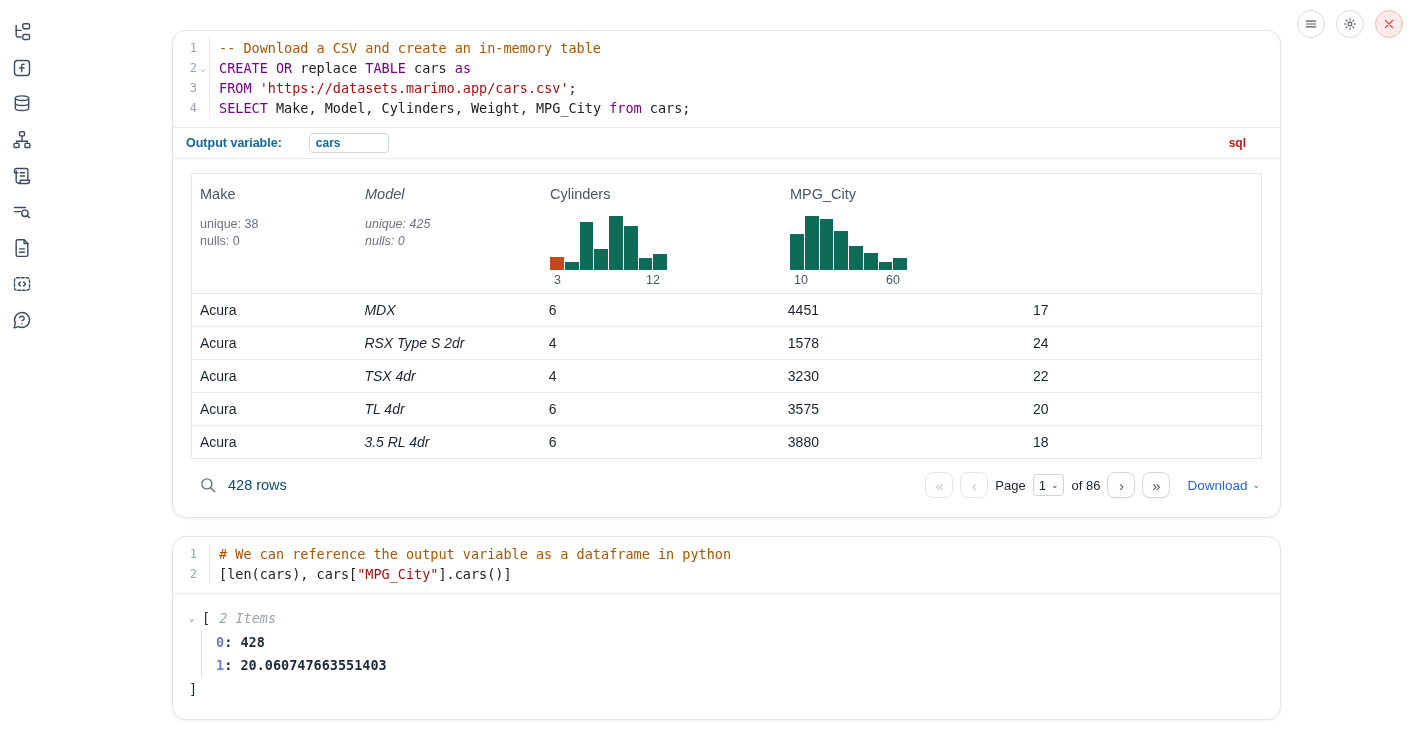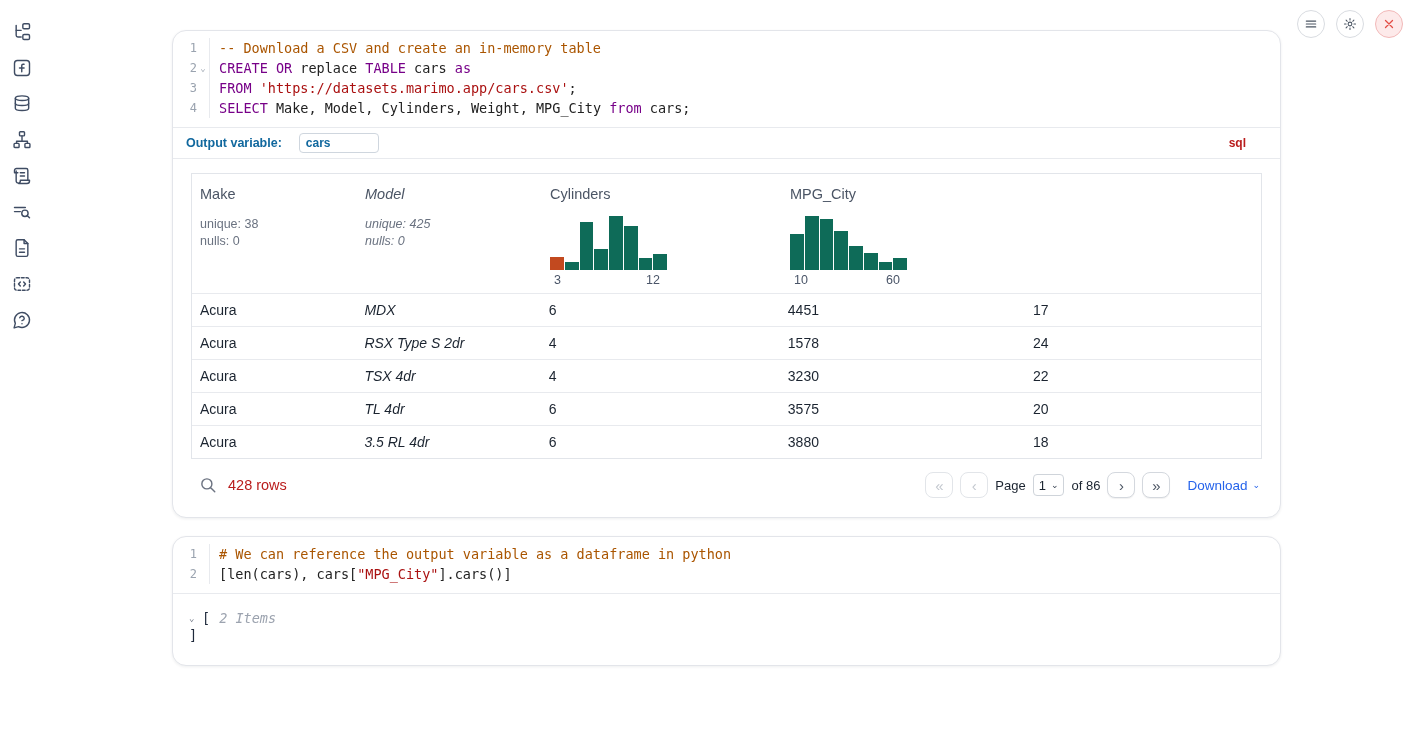--- a/index.html
+++ b/index.html
@@ -48,7 +48,7 @@
 
   
   .outvar-row {
-    display:flex; align-items:center; gap:17px;
+    display:flex; align-items:center; gap:27px;
     padding:5px 34px 5px 13px; border-top:1px solid #e8eaee;
   }
   .outvar-label { color:#11689e; font-weight:bold; font-size:12.5px; }

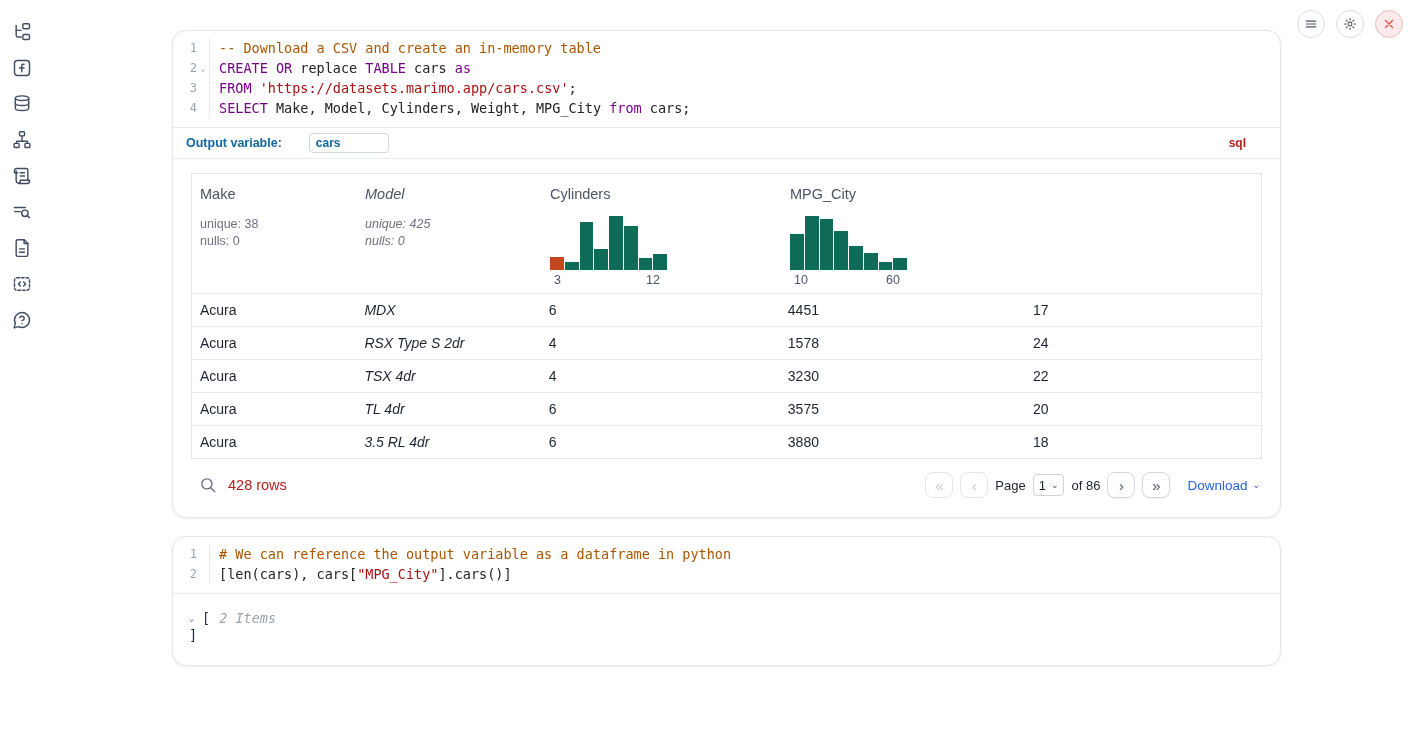--- a/index.html
+++ b/index.html
@@ -81,7 +81,7 @@
   
   .table-footer { display:flex; align-items:center; margin-top:10px; padding:0 2px 0 8px; height:32px; }
   .search-btn { width:18px; height:18px; color:#6b7280; cursor:pointer; }
-  .row-count { margin-left:11px; font-size:14.5px; color:#b91c1c; }
+  .row-count { margin-left:11px; font-size:14.5px; color:#0c4a6e; }
   .pager { margin-left:auto; display:flex; align-items:center; gap:7px; }
   .pg-btn {
     width:28px; height:26px; border:1px solid #d4d8de; border-radius:8px; background:#fff;

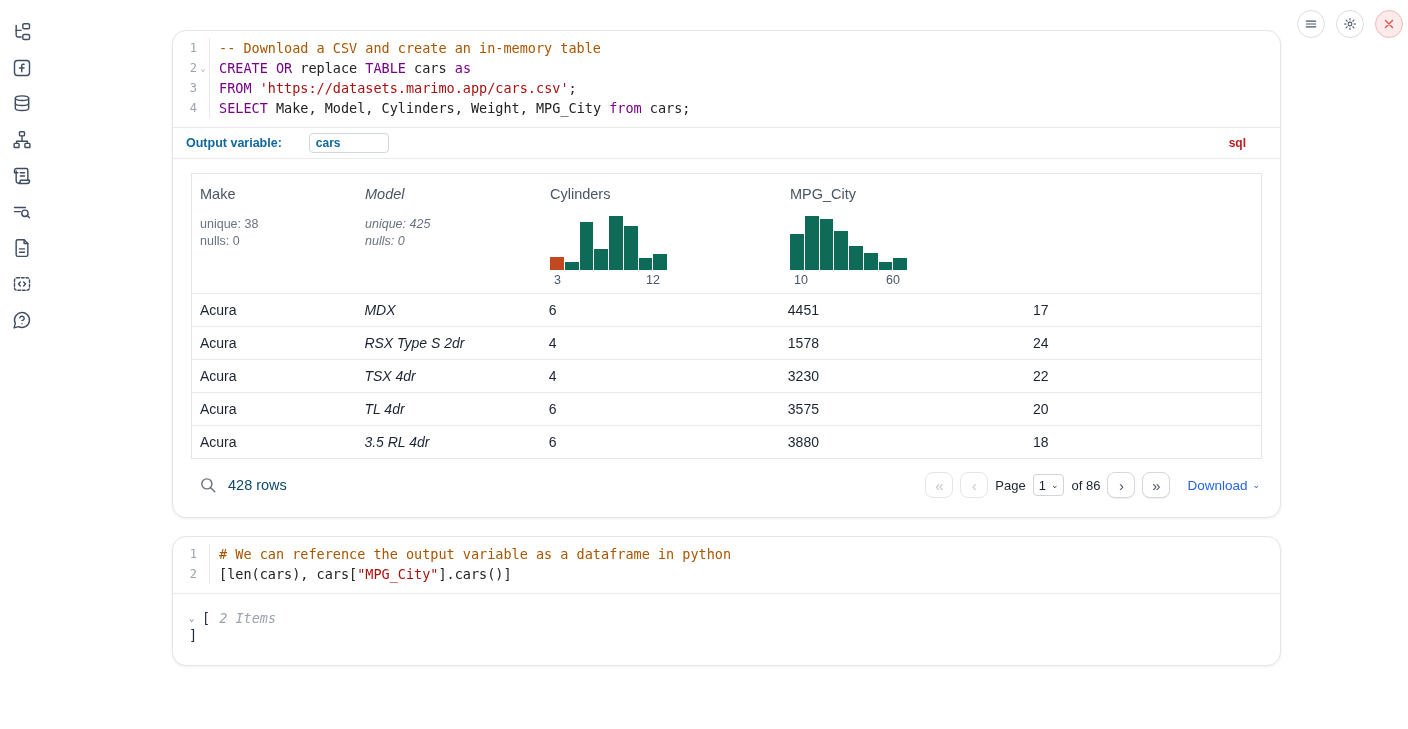--- a/index.html
+++ b/index.html
@@ -379,6 +379,10 @@
         <span>[</span>
         <span class="tree-count">2 Items</span>
       </div>
+      <div class="tree-body" id="tree-body">
+          <div class="tree-row"><span class="tree-key">0</span><span>: </span><span class="tree-val">428</span></div>
+          <div class="tree-row"><span class="tree-key">1</span><span>: </span><span class="tree-val">20.060747663551403</span></div>
+        </div>
       <div class="tree-close">]</div>
     </div>
   </section>

